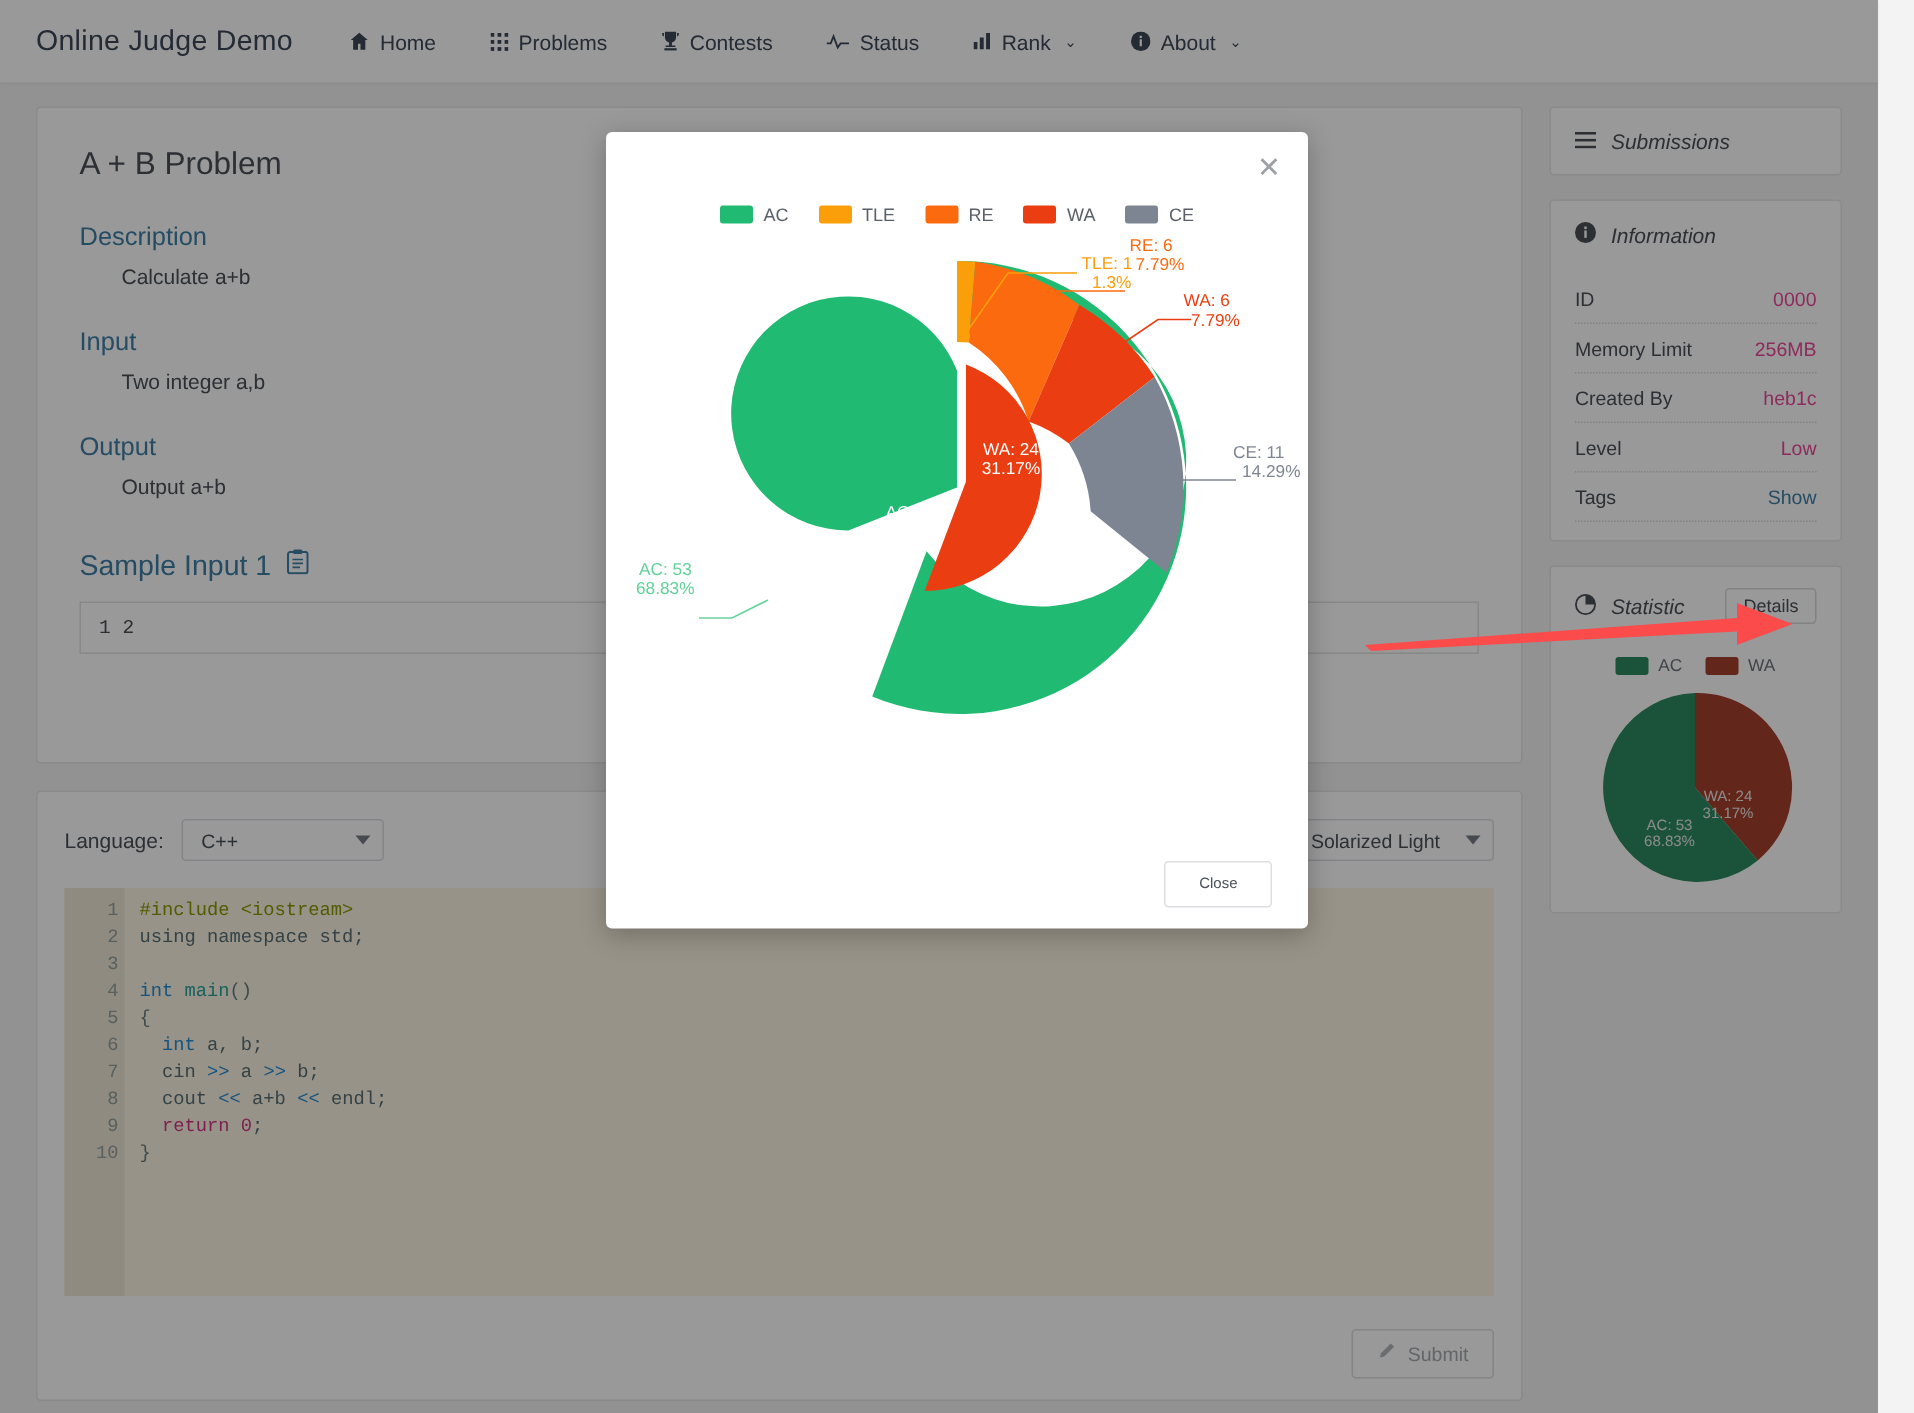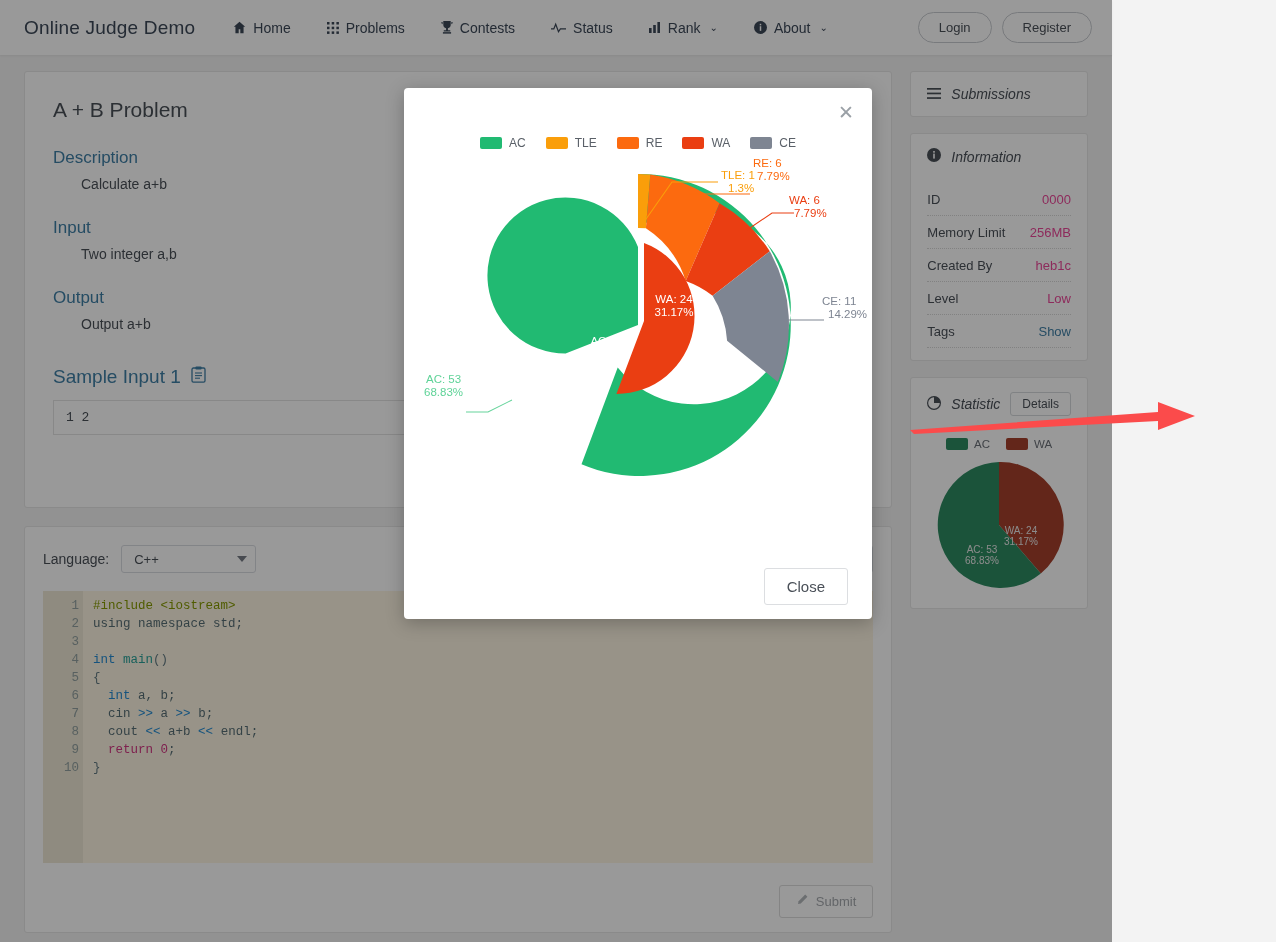--- a/index.html
+++ b/index.html
@@ -9,7 +9,7 @@
     background: #f3f3f3;
     overflow: hidden;
   }
-  #root { position: relative; width: 1112px; height: 942px; }
+  #root { position: relative; width: 1252px; height: 942px; }
 
   
   #page { position: absolute; inset: 0; }

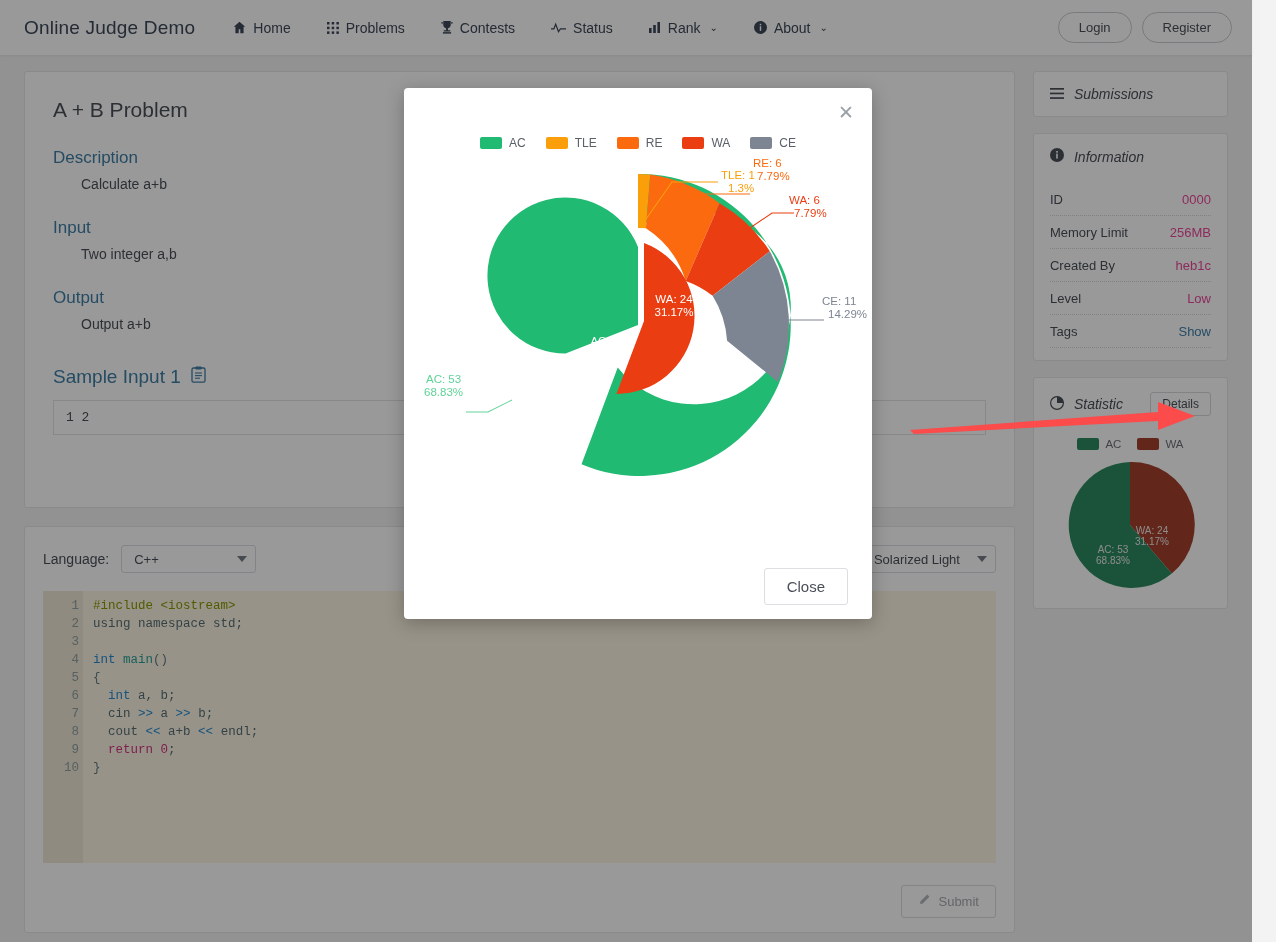--- a/index.html
+++ b/index.html
@@ -259,10 +259,6 @@
           <span class="caret">⌄</span>
         </div>
 
-      </div>
-      <div class="nav-right">
-        <button class="pill-btn">Login</button>
-        <button class="pill-btn">Register</button>
       </div>
     </div>
 

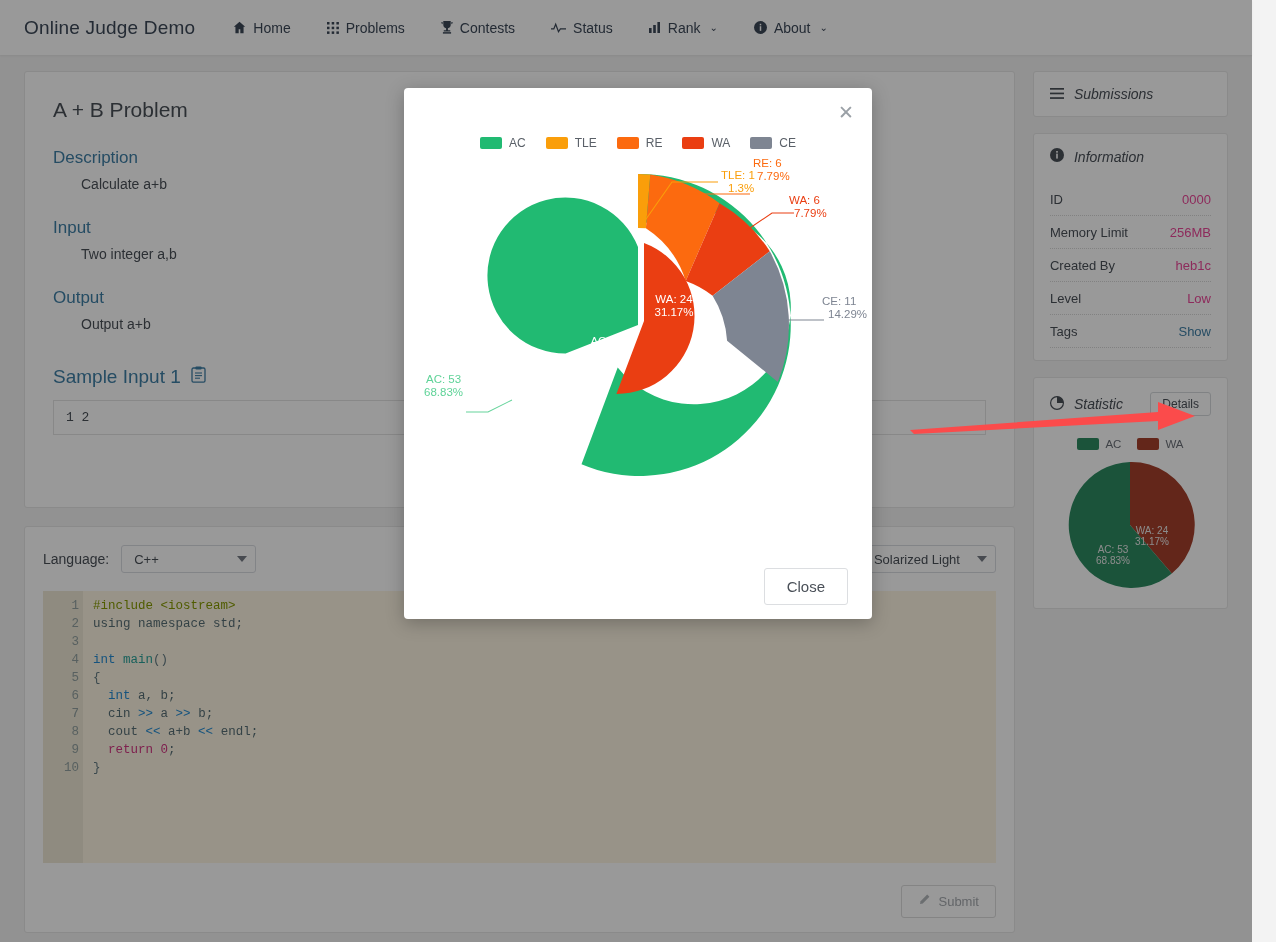--- a/index.html
+++ b/index.html
@@ -169,7 +169,7 @@
   }
   #modal-close-btn {
     border: 1px solid #dcdee1; border-radius: 3px; background: #fff;
-    font-size: 15px; color: #4a5058; padding: 9px 22px; cursor: pointer;
+    font-size: 10px; color: #4a5058; padding: 9px 22px; cursor: pointer;
   }
 
   

